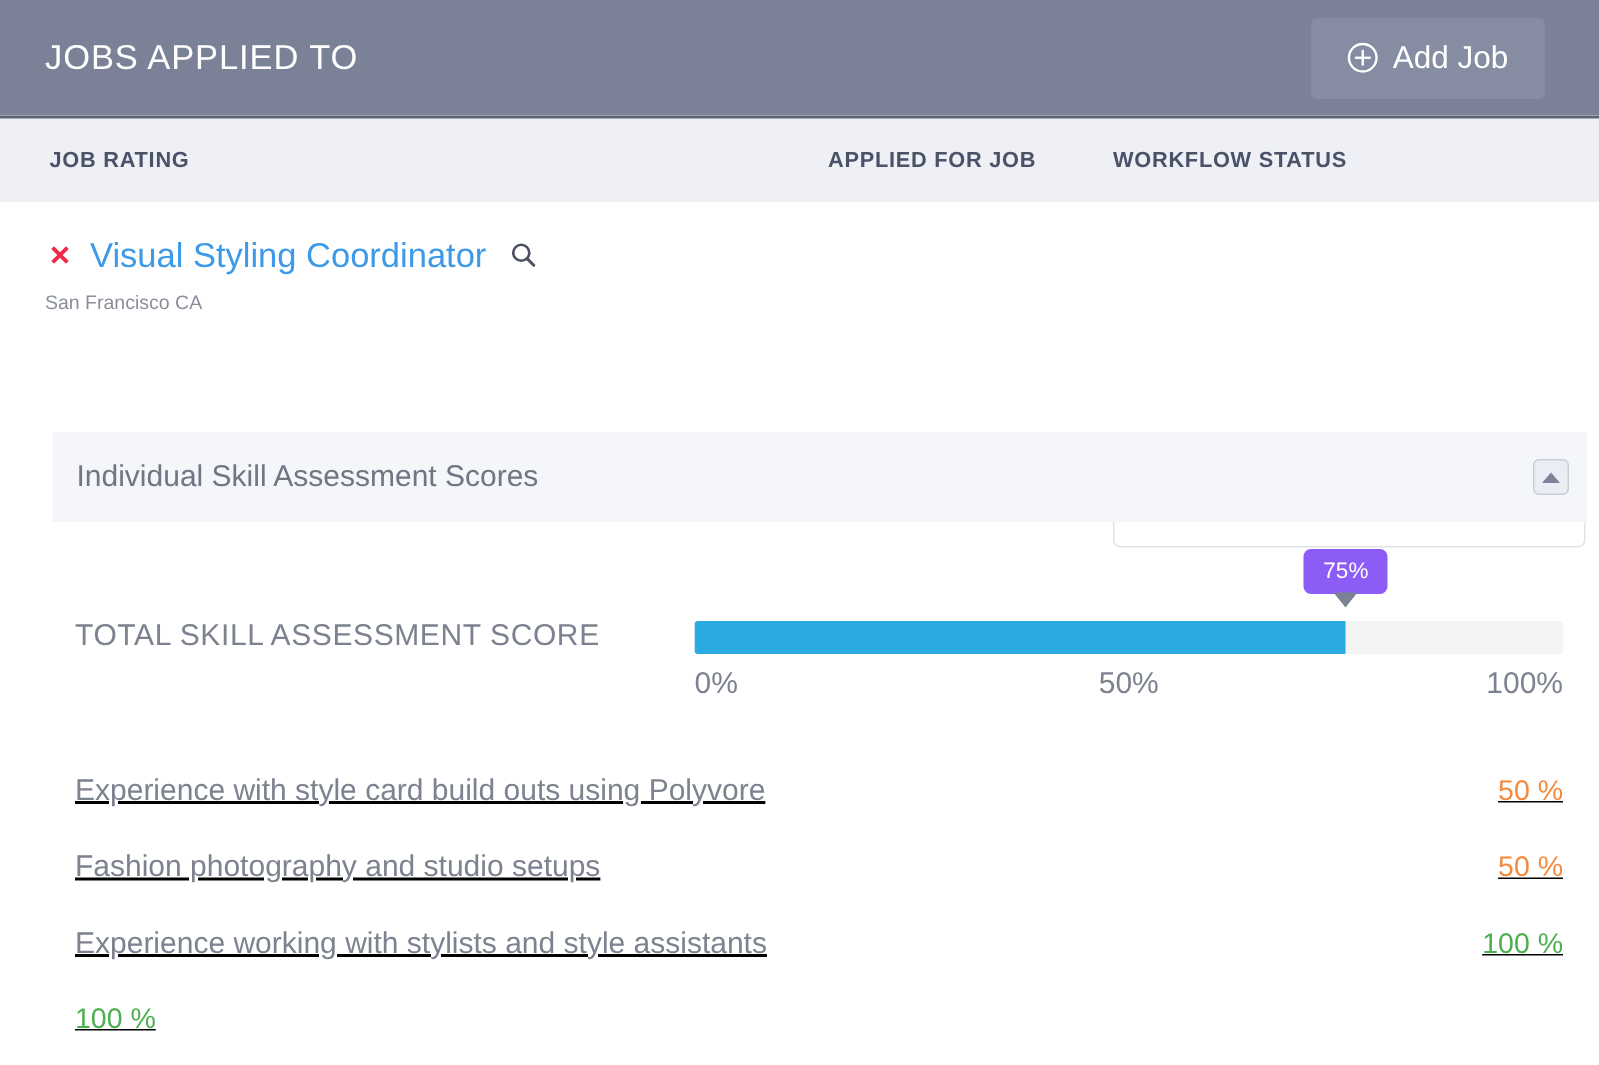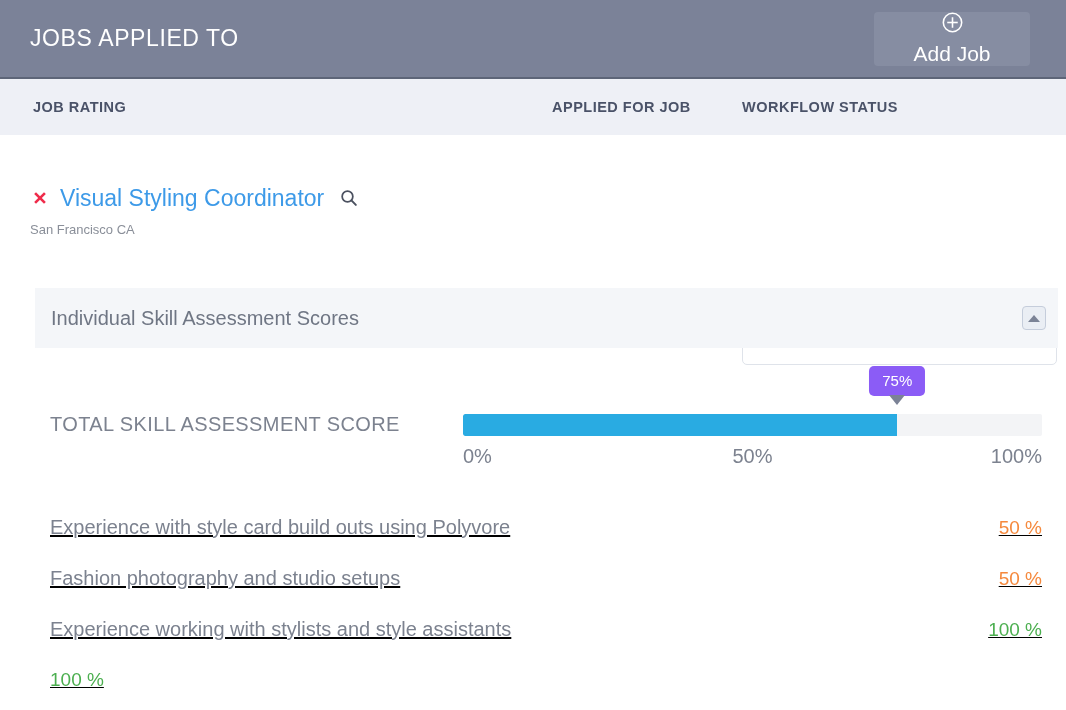--- a/index.html
+++ b/index.html
@@ -46,7 +46,6 @@
     box-sizing: border-box;
     cursor: pointer;
     user-select: none;
-    flex-direction: column;
   }
   .add-job-label {
     color: #ffffff;

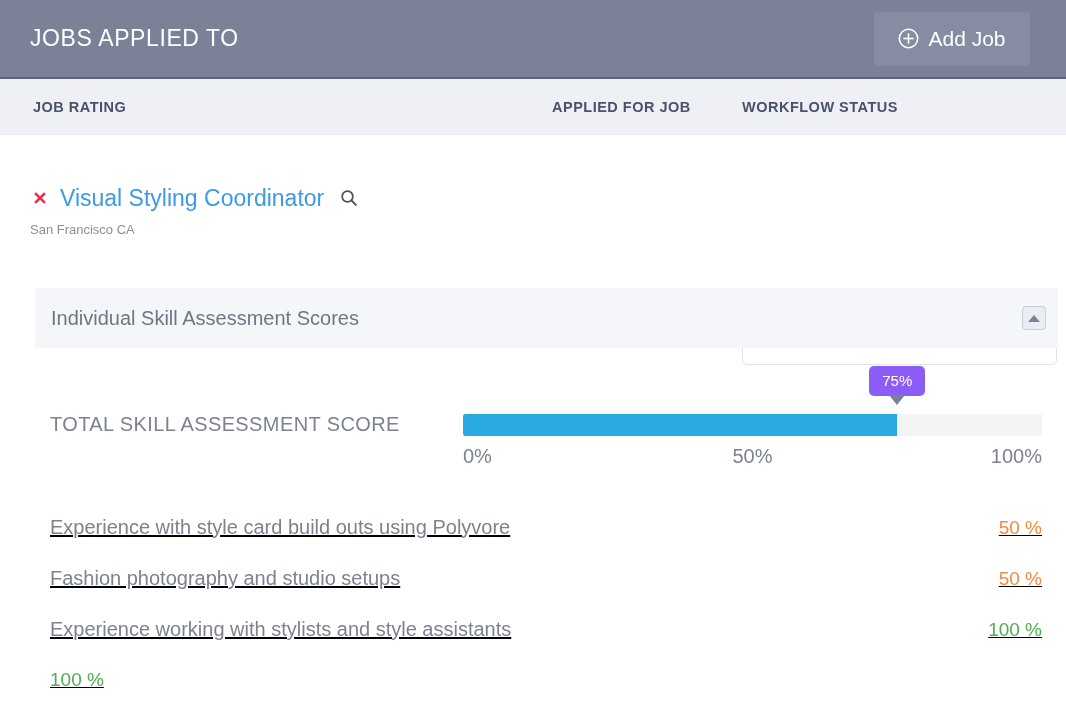--- a/index.html
+++ b/index.html
@@ -91,7 +91,6 @@
     position: absolute;
     left: 30px;
     top: 18px;
-    margin-top: 28px;
   }
   .job-title-line {
     display: flex;

